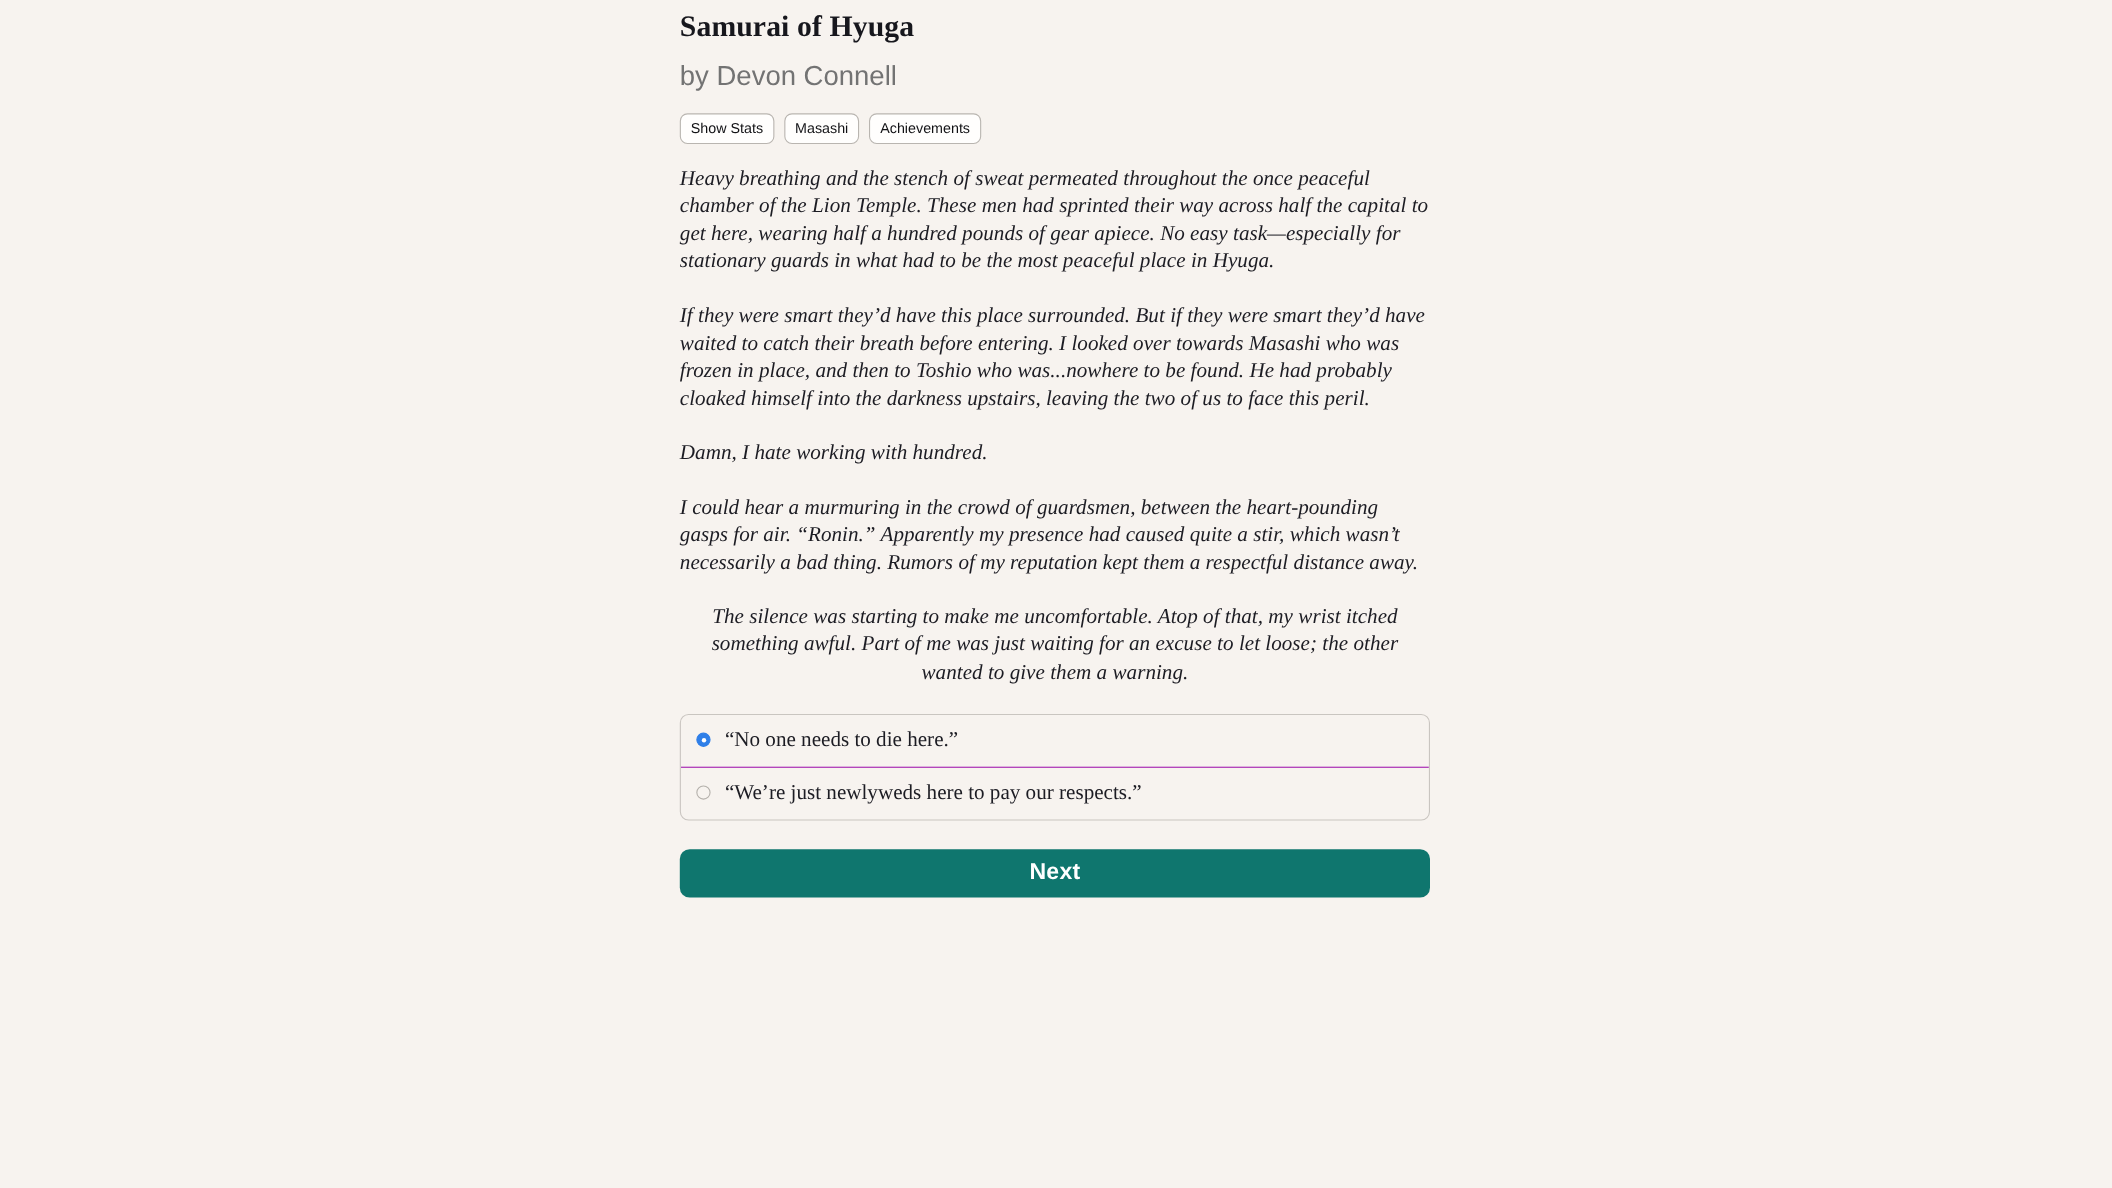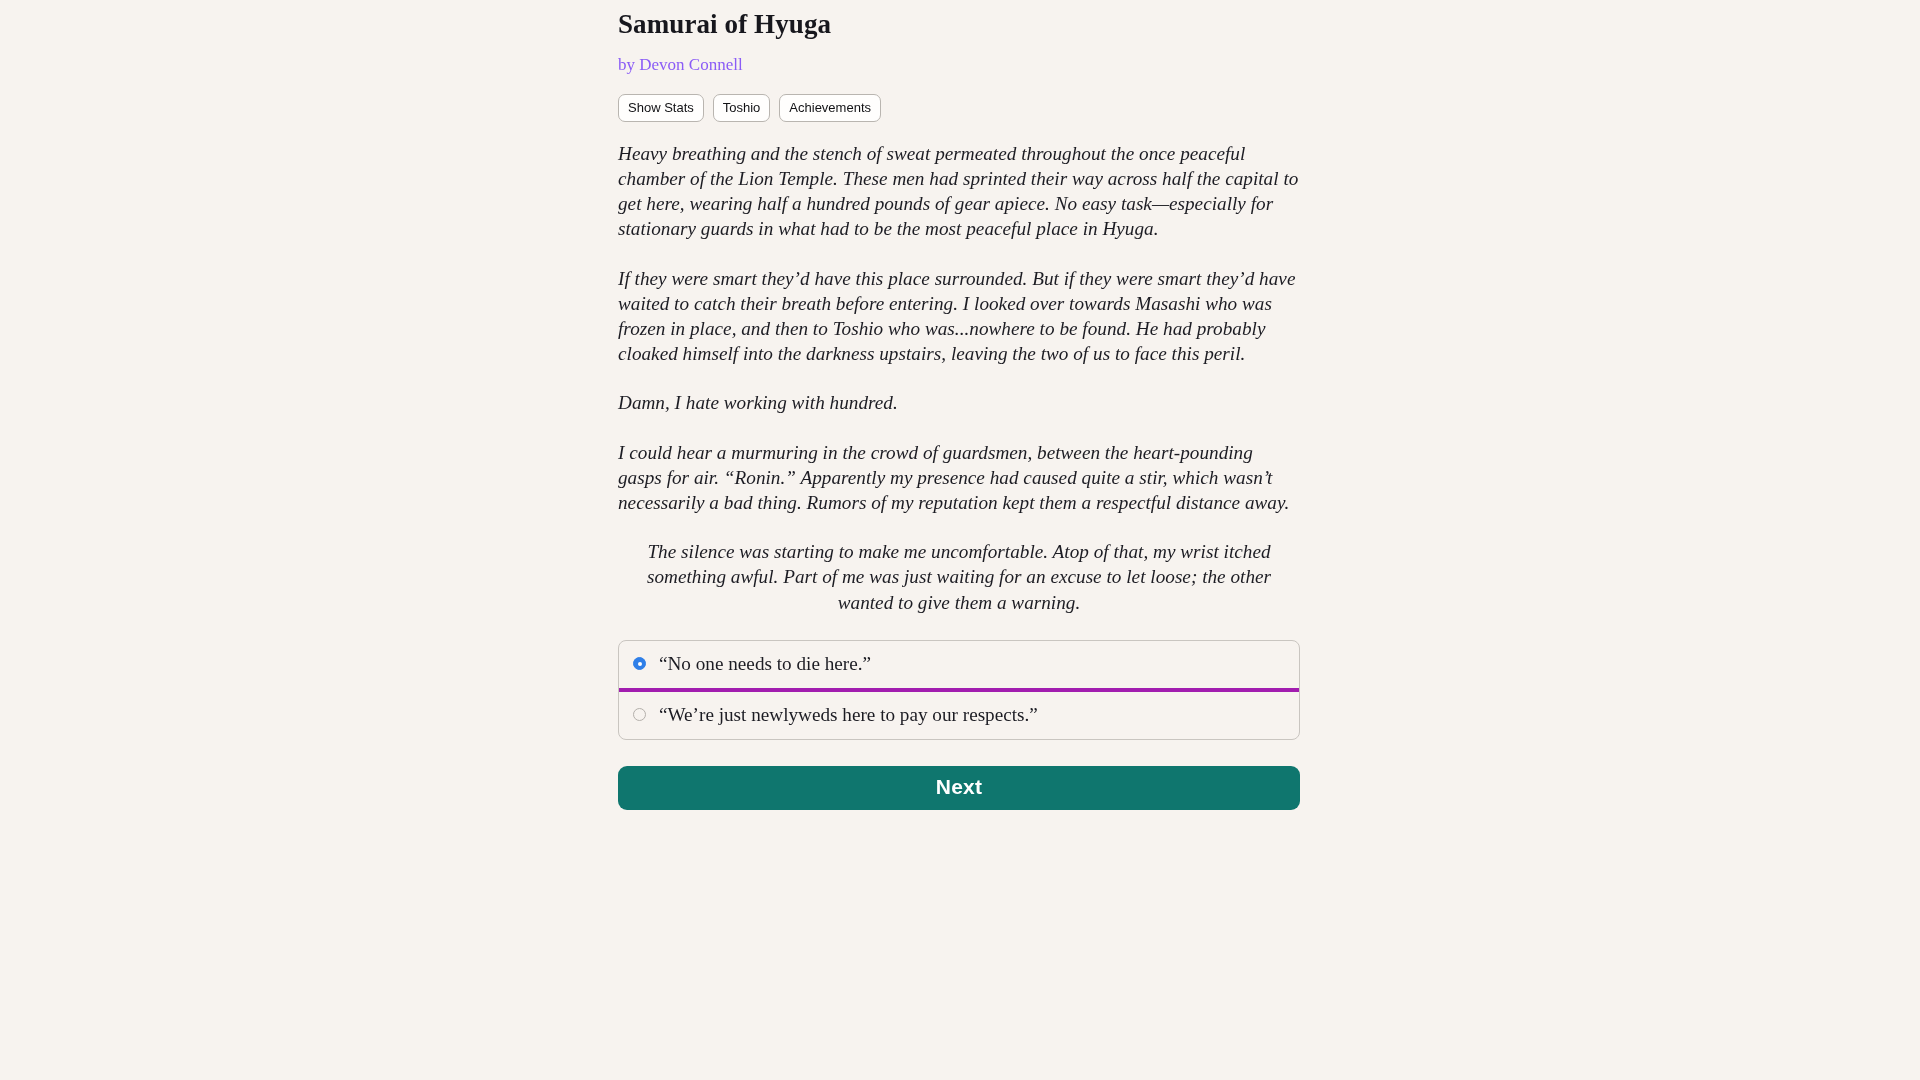--- a/index.html
+++ b/index.html
@@ -46,11 +46,11 @@
   }
 
   #game-byline {
-    font-family: Liberation Serif, serif;
-    font-size: 17px;
+    font-family: Liberation Sans, sans-serif;
+    font-size: 25px;
     font-weight: 400;
     margin: 13px 0 0 0;
-    color: #8b5cf6;
+    color: #737373;
   }
 
   

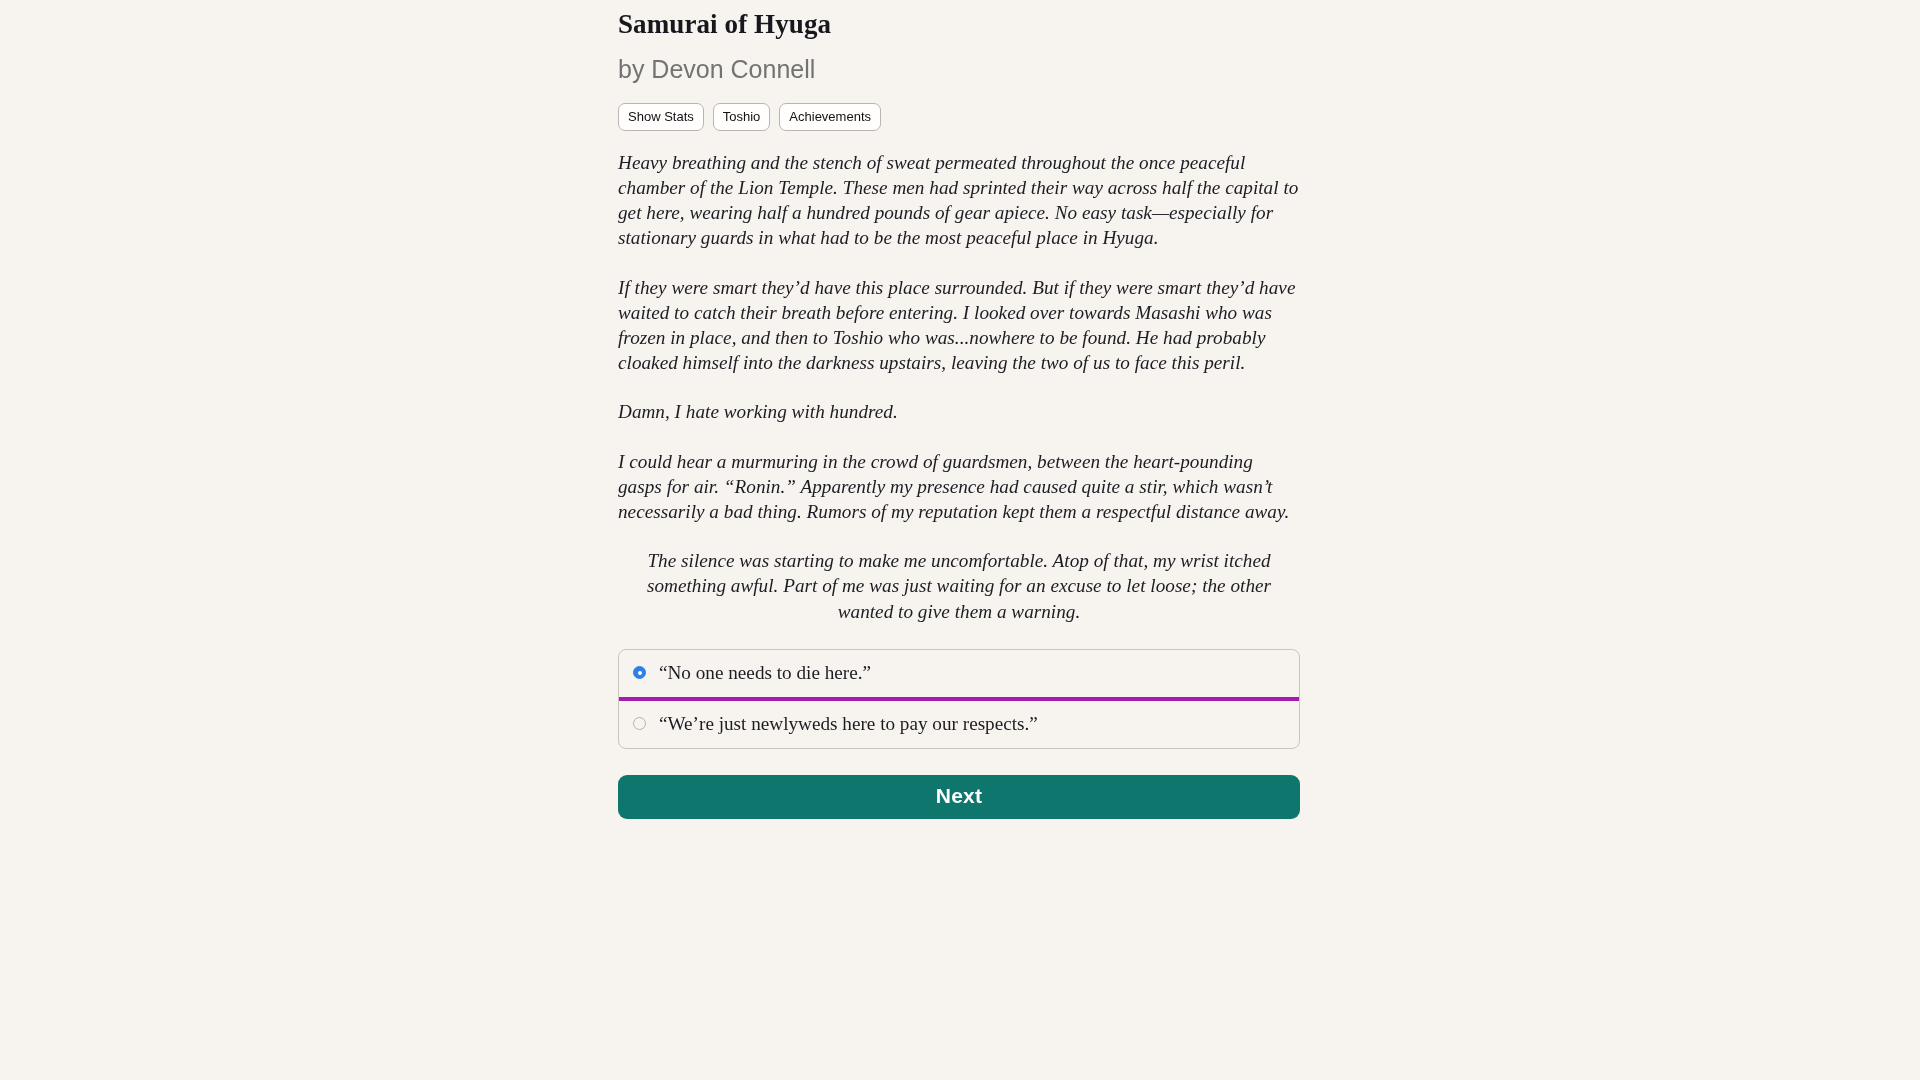--- a/index.html
+++ b/index.html
@@ -183,7 +183,7 @@
 
     <div id="stats-buttons">
       <button class="menu-button">Show Stats</button>
-      <button class="menu-button">Toshio</button>
+      <button class="menu-button">Masashi</button>
       <button class="menu-button">Achievements</button>
     </div>
 

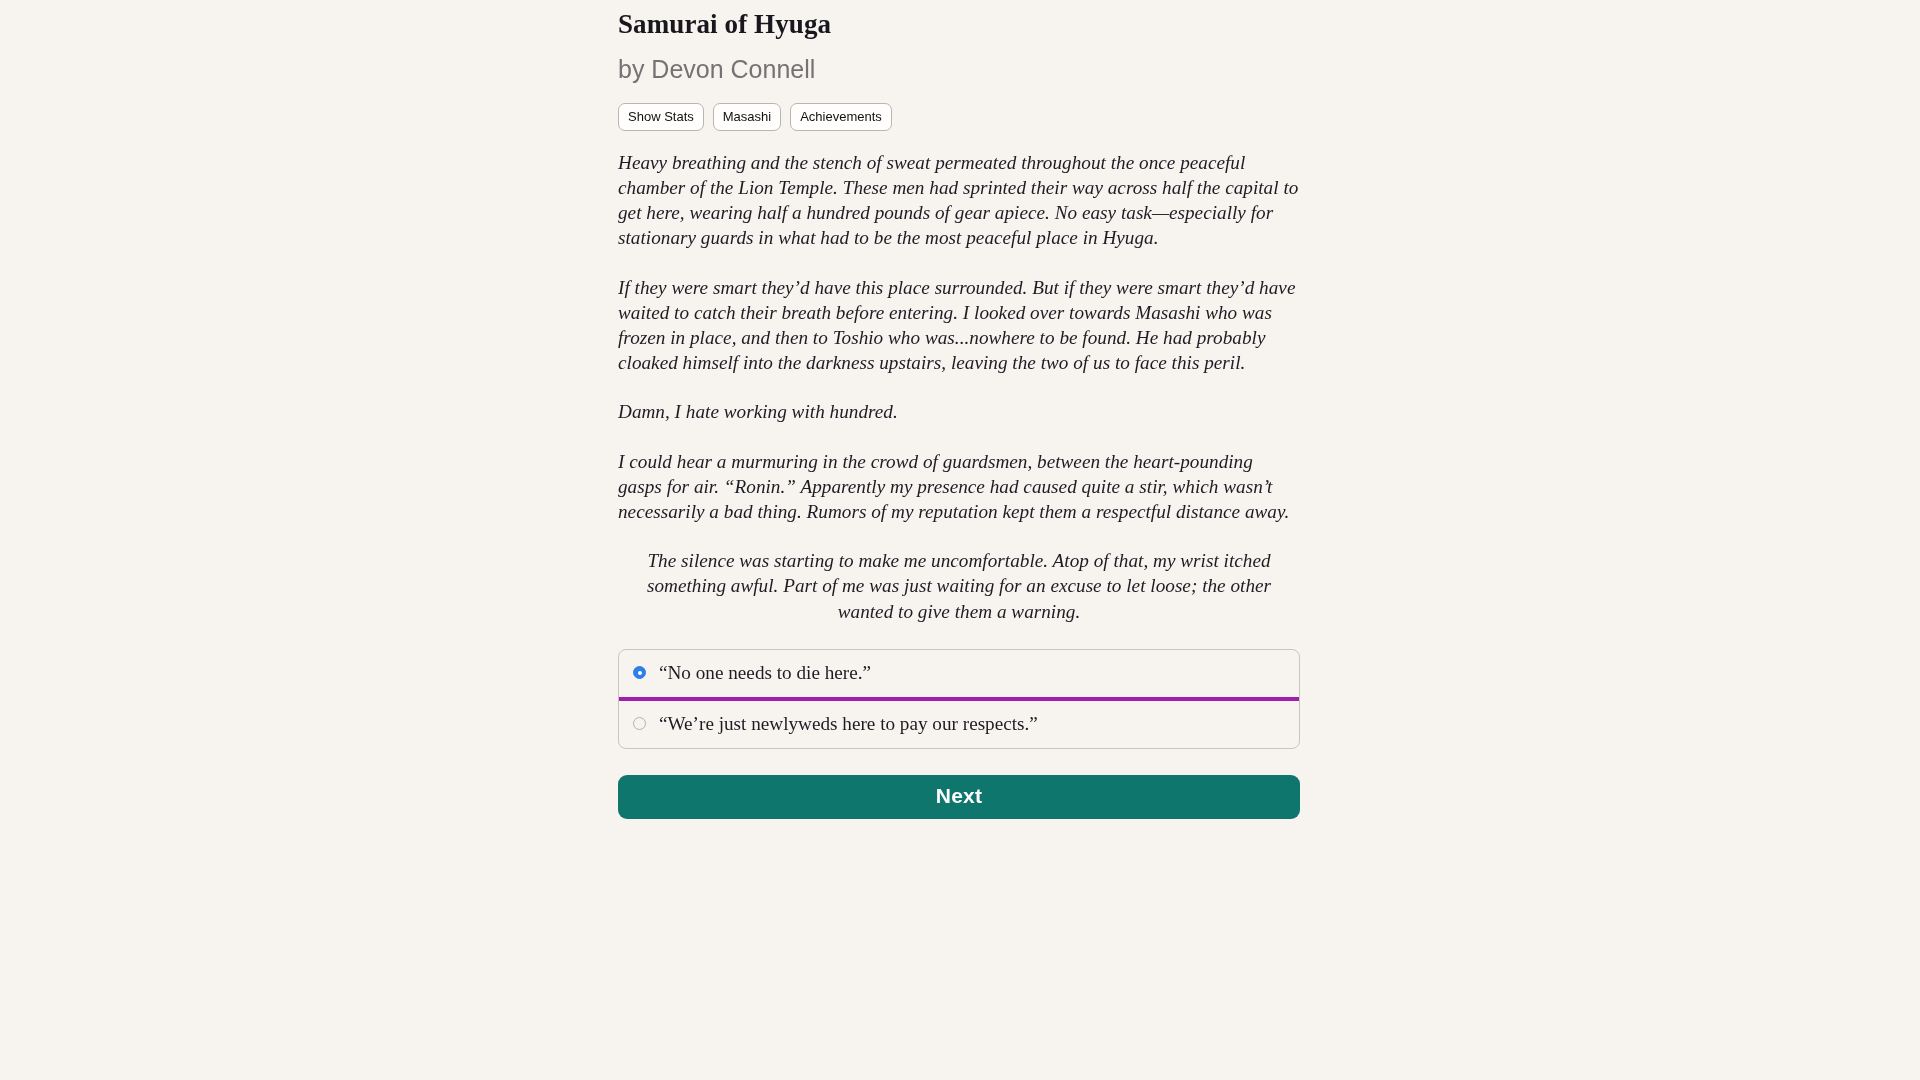--- a/index.html
+++ b/index.html
@@ -110,7 +110,7 @@
     padding: 11px 14px 12px 14px;
     min-height: 24px;
     cursor: pointer;
-    border-bottom: 4px solid #a21caf;
+    border-bottom: 1px solid #a21caf;
   }
   .choice-row:last-child {
     border-bottom: none;

